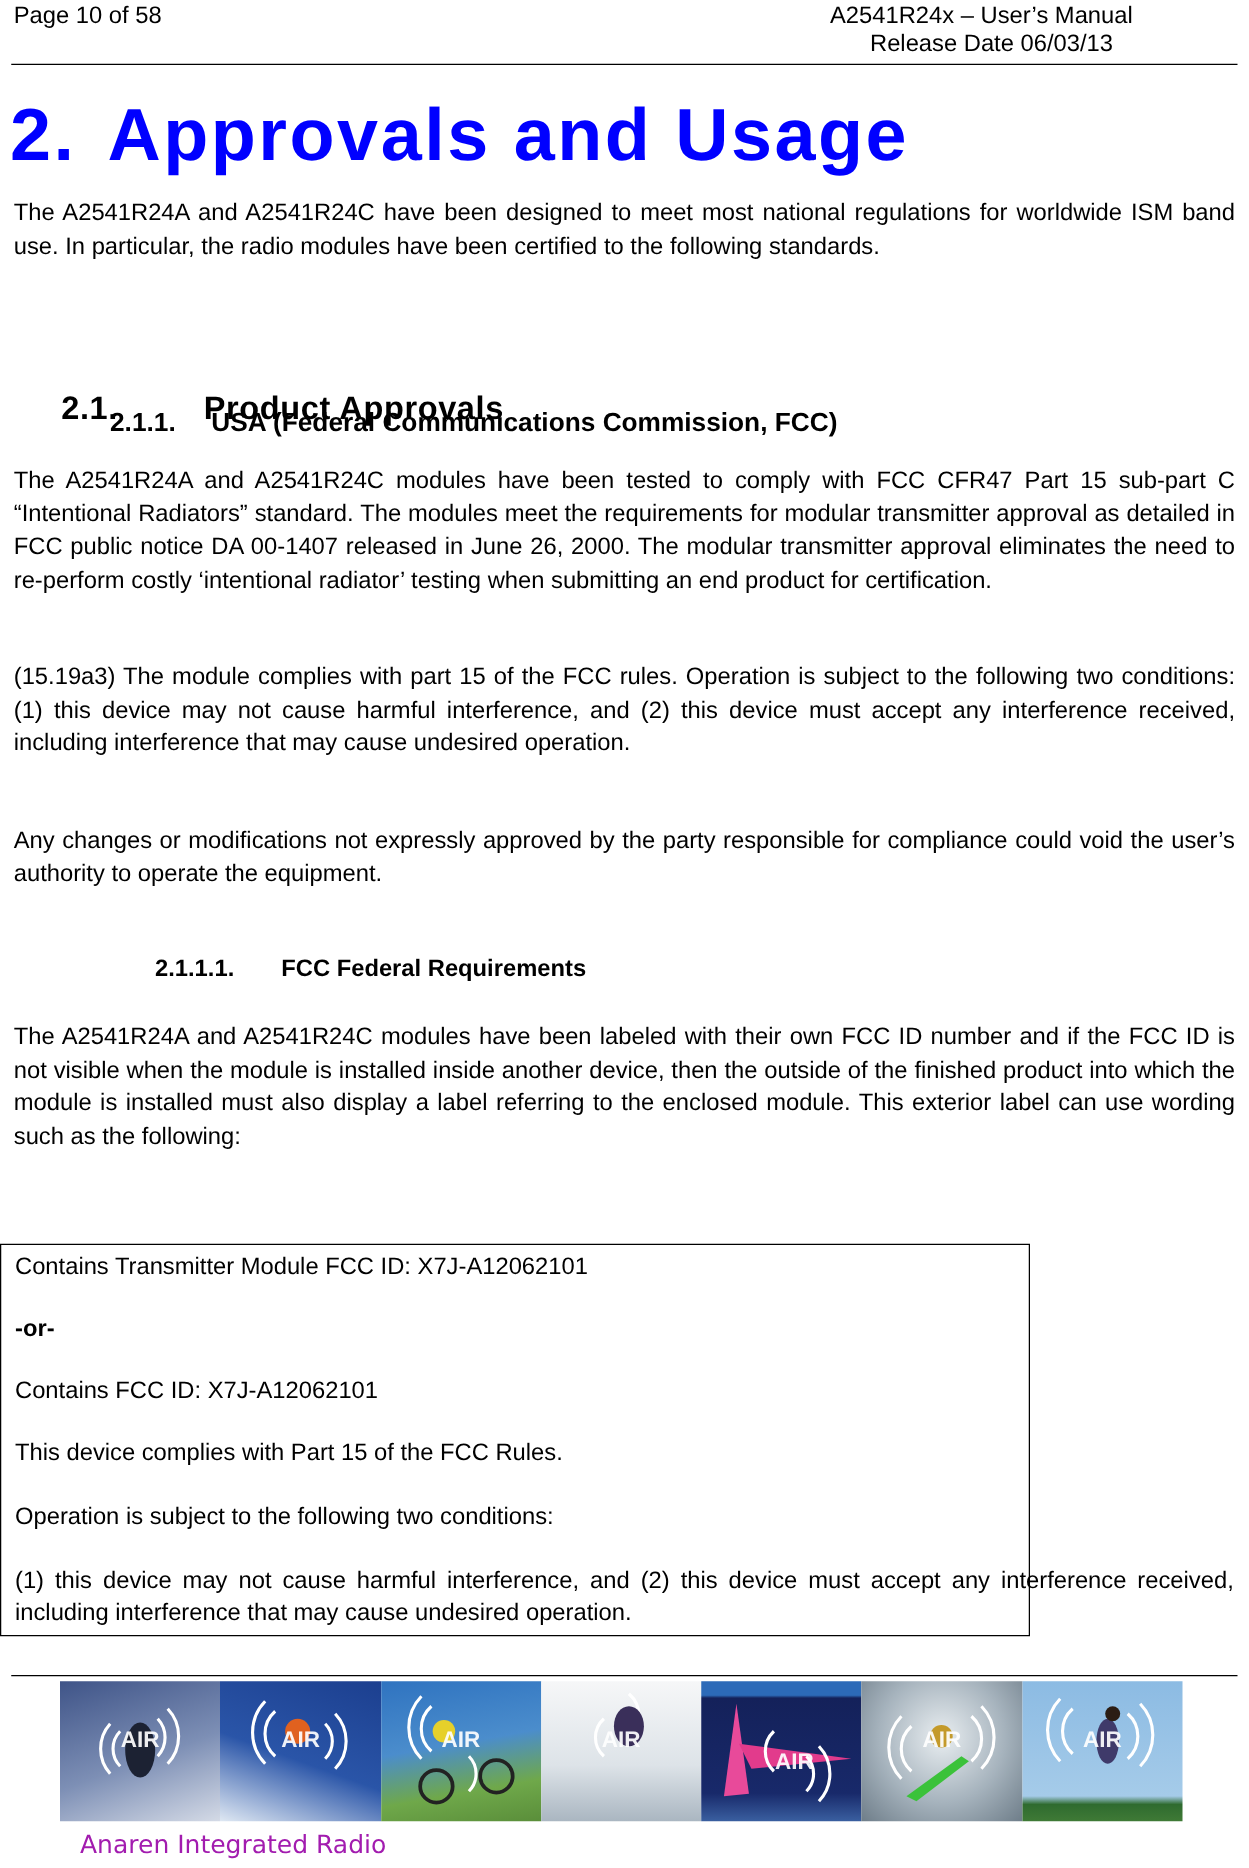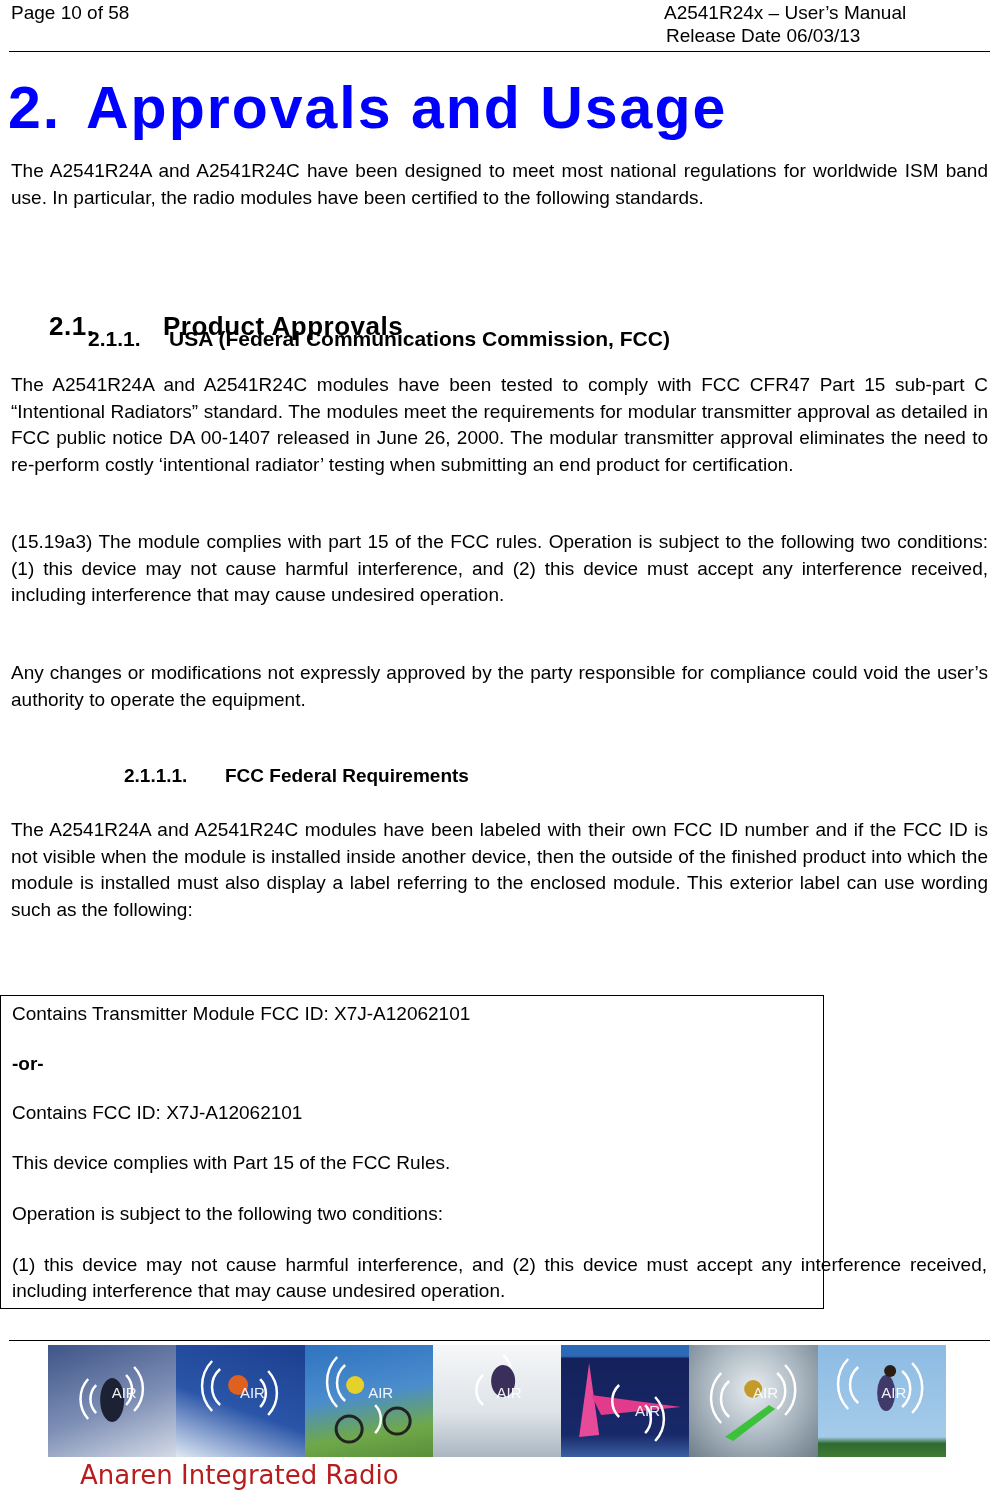--- a/index.html
+++ b/index.html
@@ -51,7 +51,7 @@
 
 <div class="abs hdr" style="left:11px; top:2px;">Page 10 of 58</div>
 <div class="abs hdr" style="left:664px; top:2px;">A2541R24x – User’s Manual</div>
-<div class="abs hdr" style="left:666px; top:25px;">Release Date 06/03/13</div>
+<div class="abs hdr" style="left:696px; top:25px;">Release Date 06/03/13</div>
 <div class="rule" style="left:9px; top:51px; width:981px;"></div>
 
 <div class="h1">

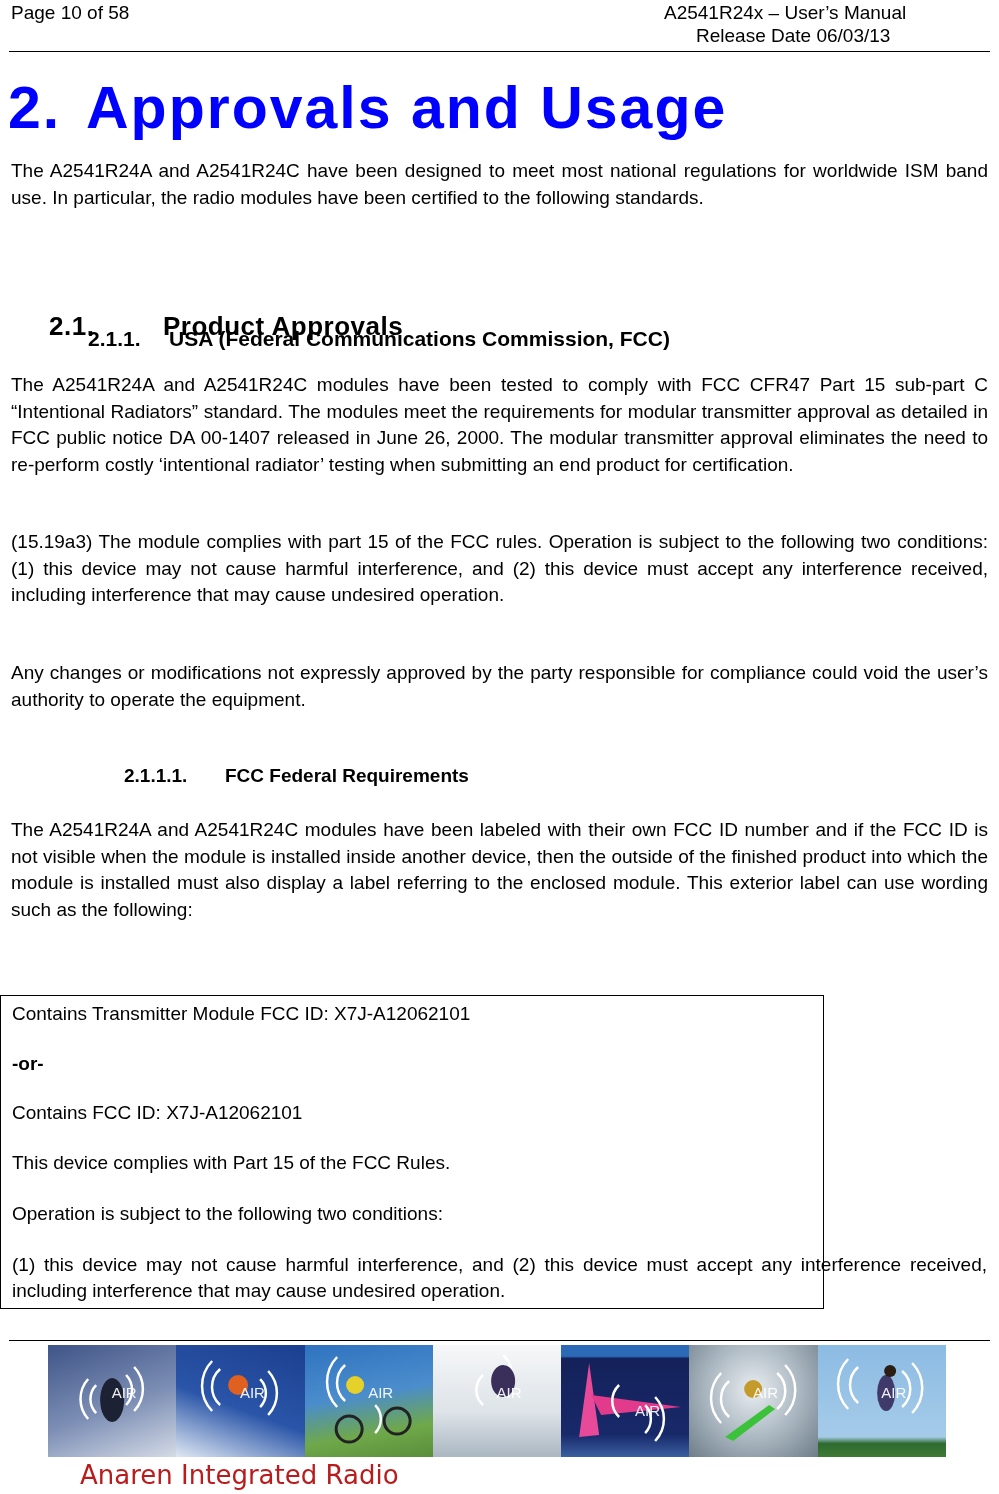--- a/index.html
+++ b/index.html
@@ -38,7 +38,7 @@
   .tile { position: relative; flex: 1 1 0; overflow: hidden; }
   .tile .air {
     position: absolute; left: 50%; top: 42%; transform: translate(-50%,-50%);
-    color: #fff; font-size: 15px; font-weight: normal; opacity: 0.92; margin-left: 12px;
+    color: #fff; font-size: 18px; font-weight: bold; opacity: 0.92;
   }
   .tile svg { position: absolute; left: 0; top: 0; width: 100%; height: 100%; }
   .brand {

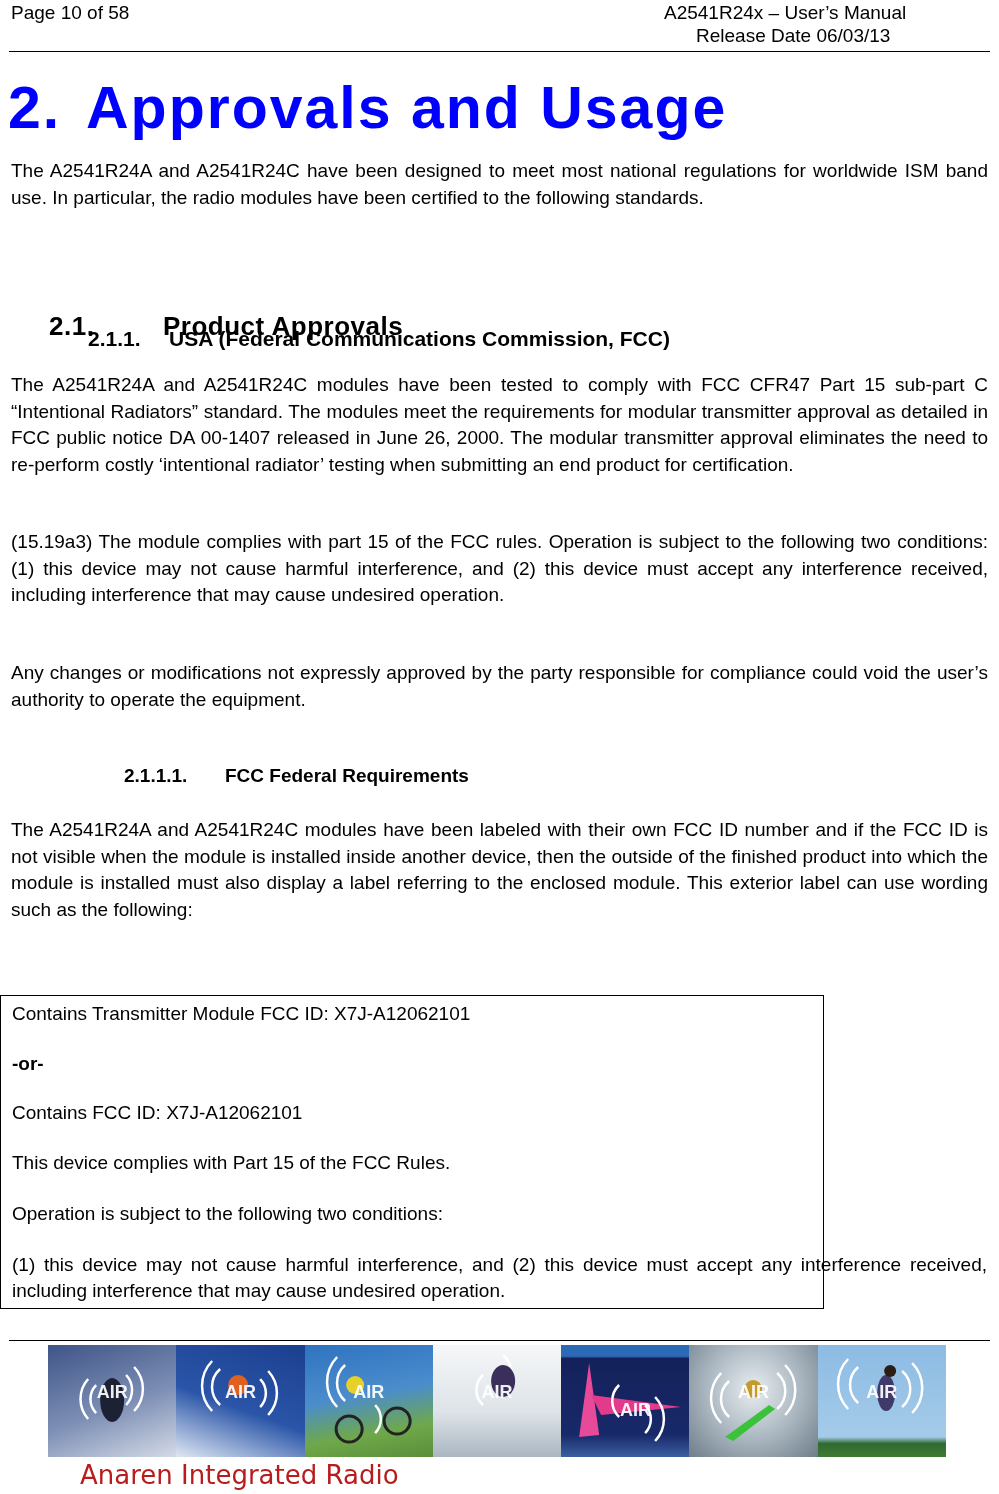--- a/index.html
+++ b/index.html
@@ -42,8 +42,8 @@
   }
   .tile svg { position: absolute; left: 0; top: 0; width: 100%; height: 100%; }
   .brand {
-    position: absolute; left: 80px; top: 1461px;
-    font-family: "DejaVu Sans", sans-serif; font-size: 26px; color: #b91c1c; line-height: 28px;
+    position: absolute; left: 64px; top: 1461px;
+    font-family: "DejaVu Sans", sans-serif; font-size: 20px; color: #a21caf; line-height: 28px;
   }
 </style>
 </head>

